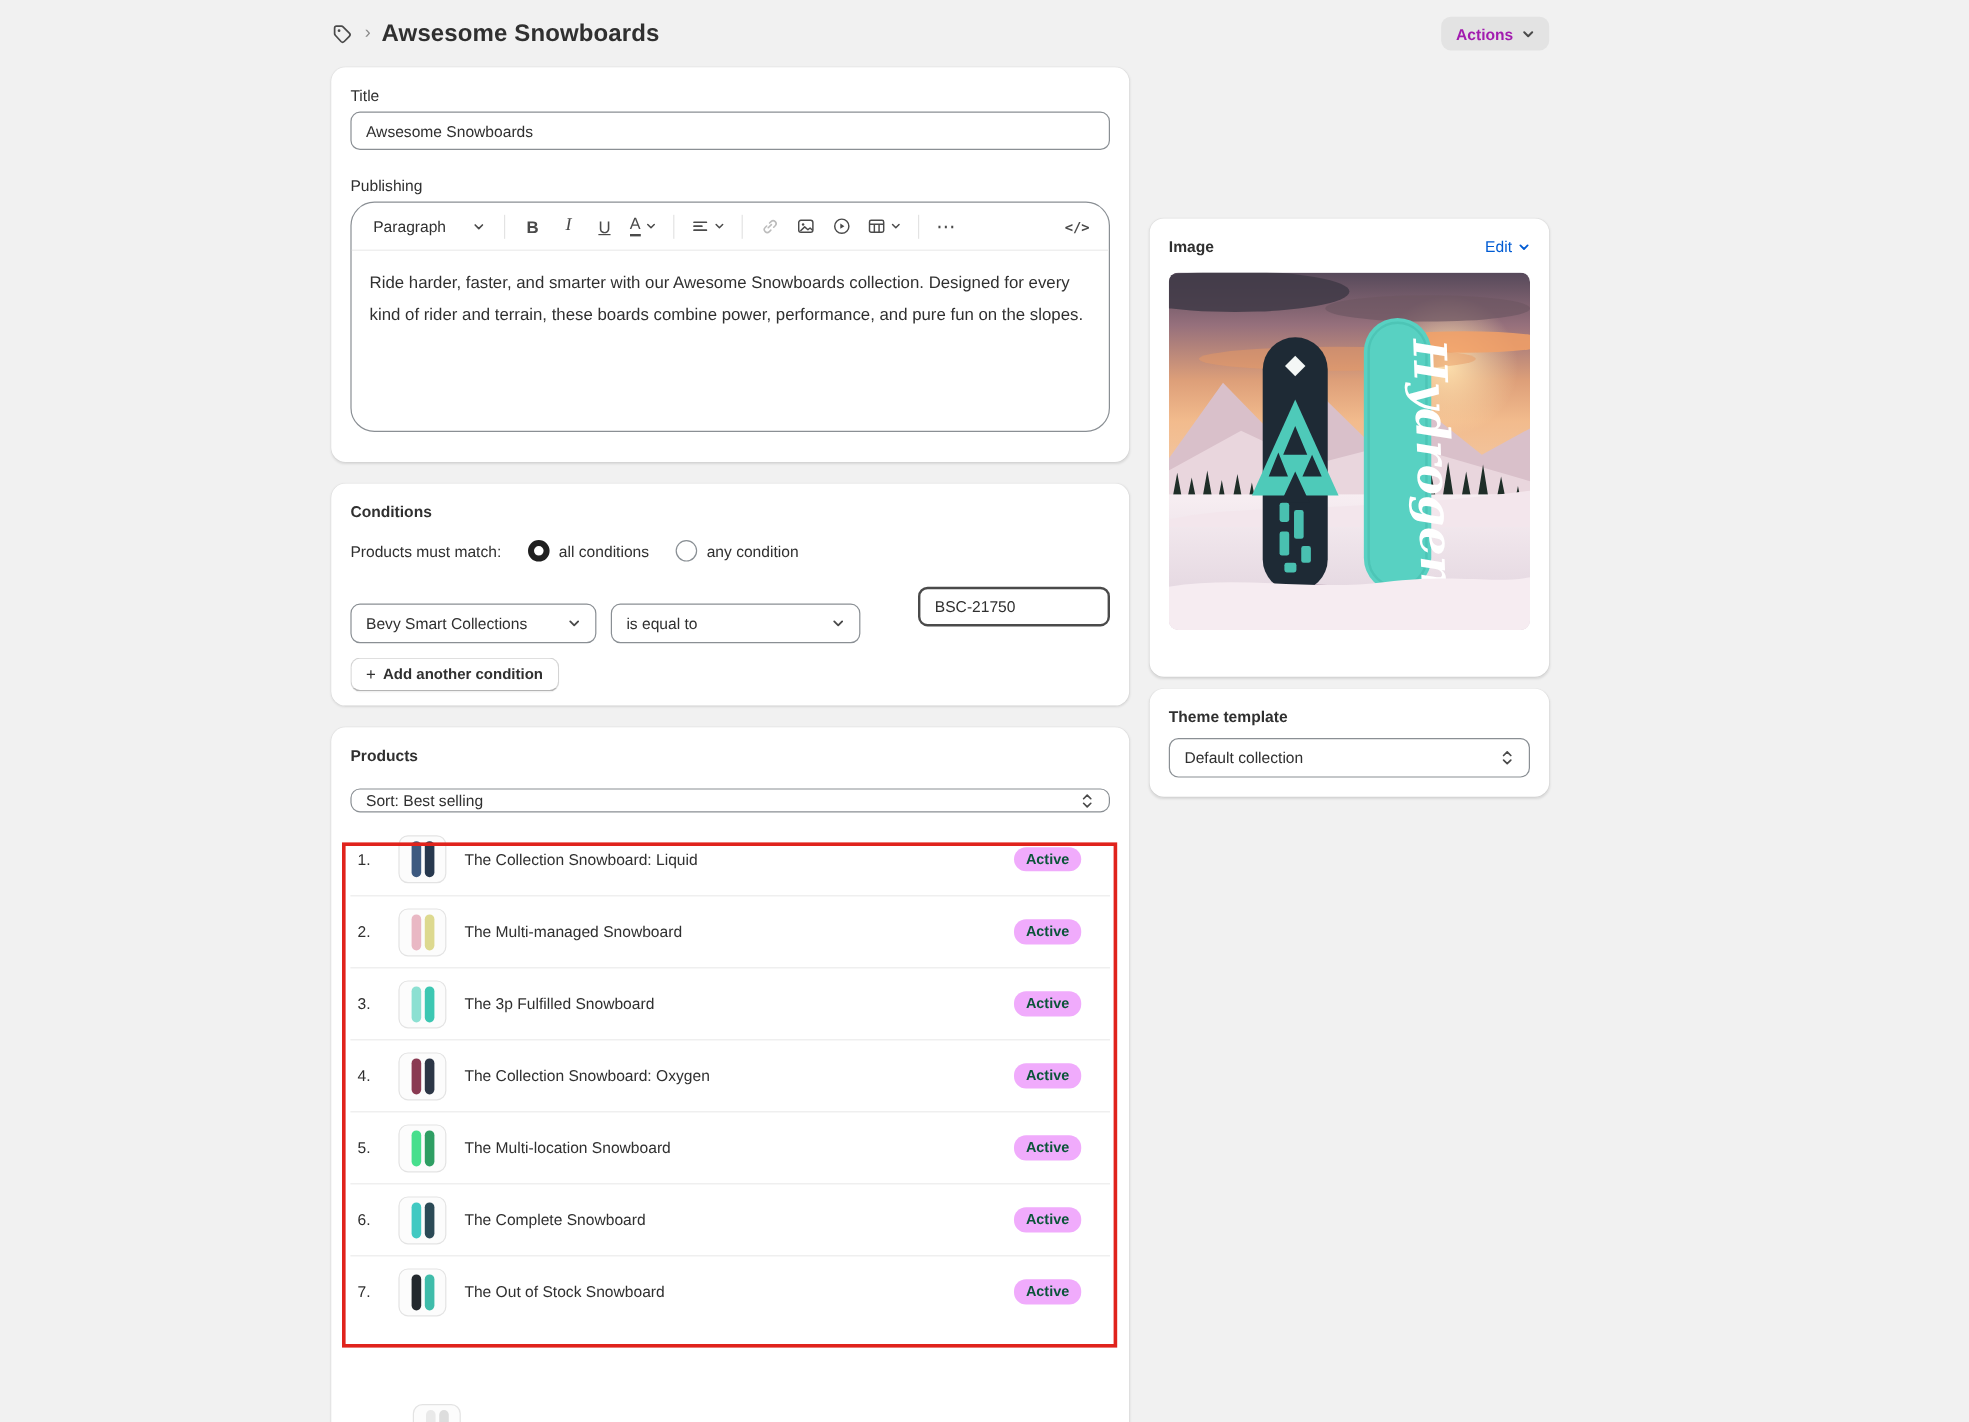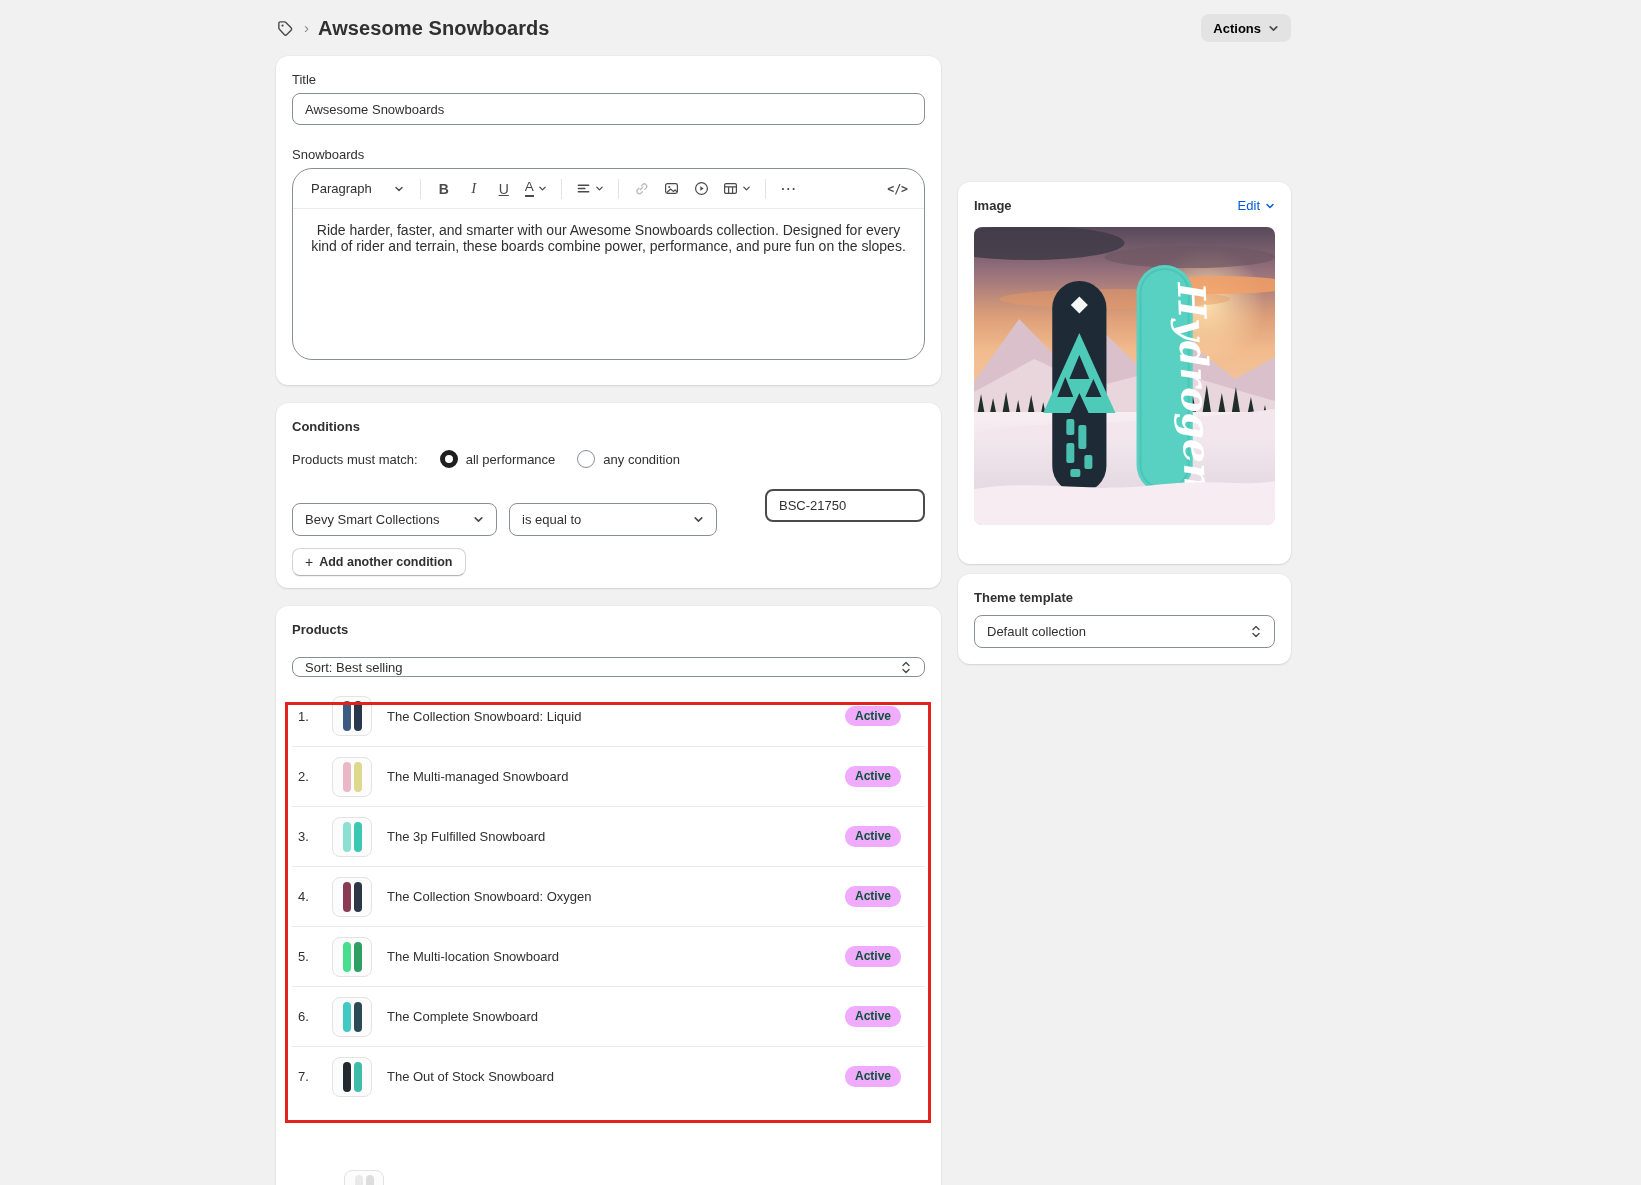--- a/index.html
+++ b/index.html
@@ -15,7 +15,7 @@
   .page-title { font-size:20px; font-weight:700; letter-spacing:.1px; }
   .actions-btn { margin-left:auto; display:inline-flex; align-items:center; gap:7px;
                  background:#e3e3e3; border:none; border-radius:8px; height:28px;
-                 padding:0 12px; font-size:13px; font-weight:550; color:#000000; cursor:pointer;
+                 padding:0 12px; font-size:13px; font-weight:550; color:#a21caf; cursor:pointer;
                  font-family:inherit; }
 
   

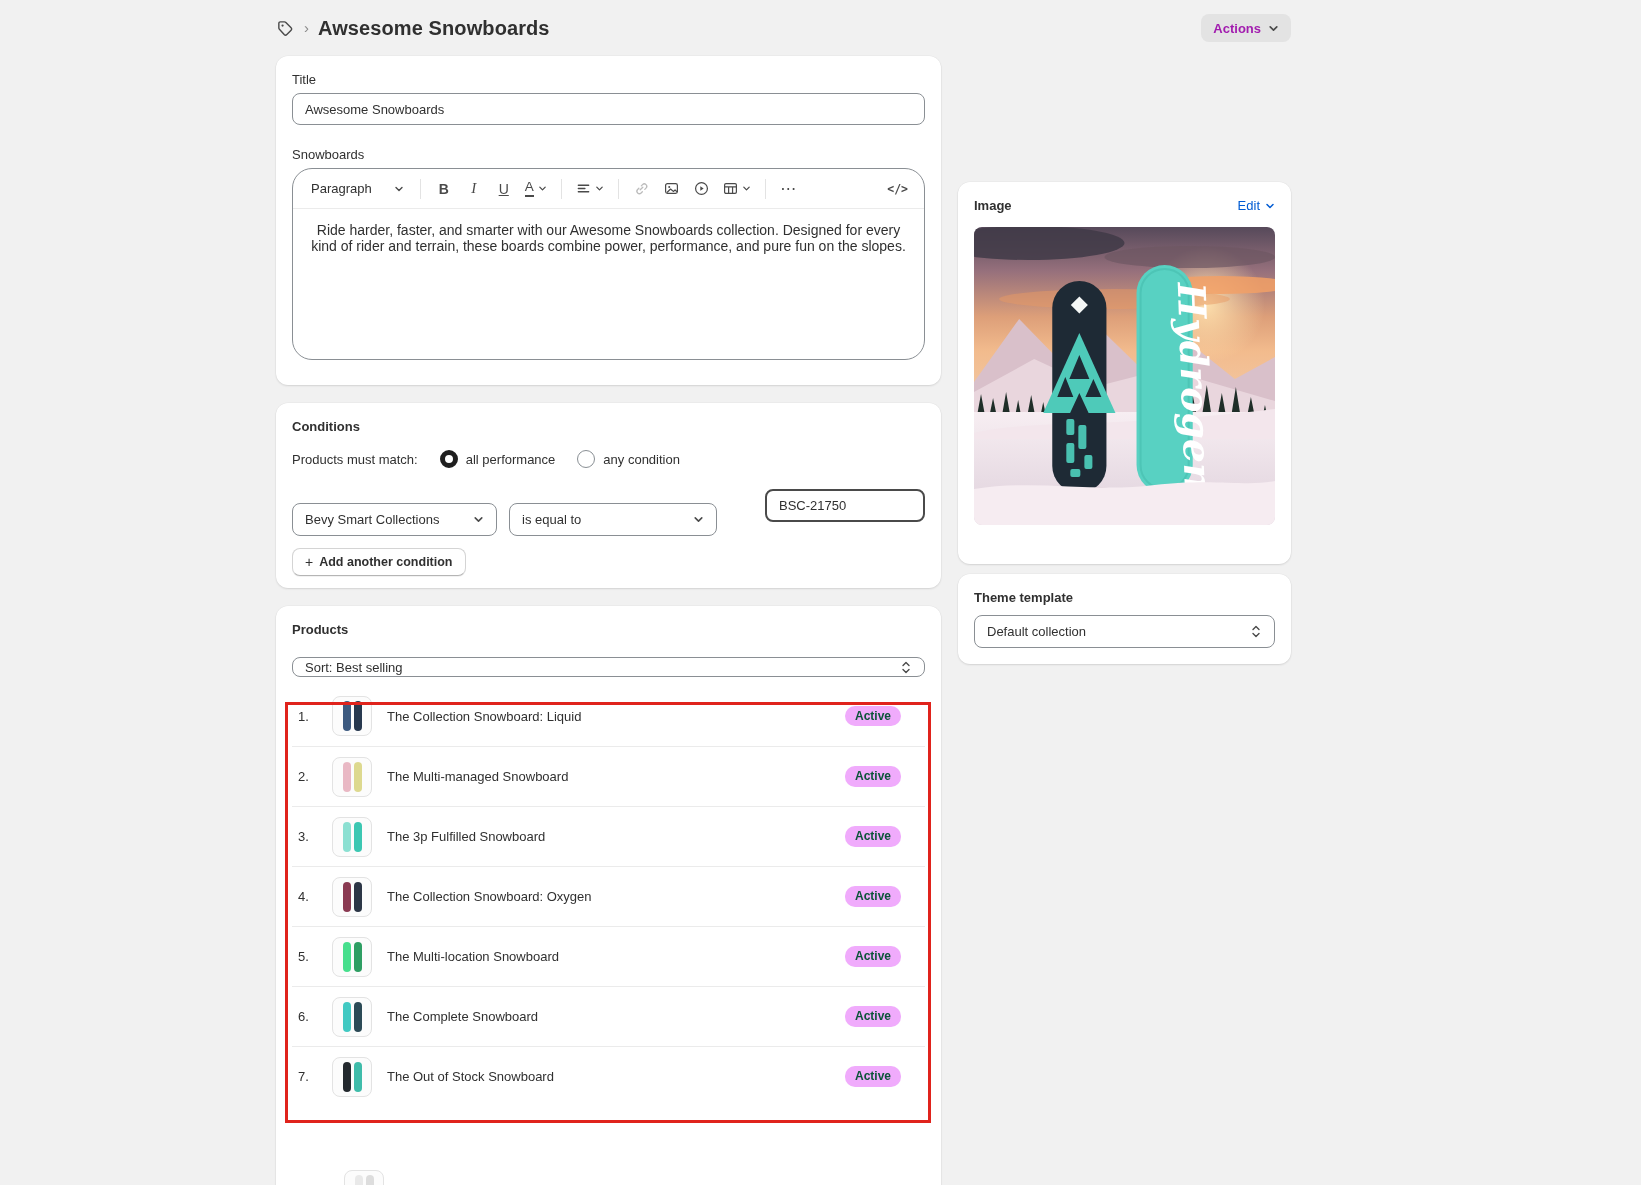--- a/index.html
+++ b/index.html
@@ -139,7 +139,7 @@
   <div class="card main-col-card" id="card-title">
     <div class="field-label">Title</div>
     <input class="text-input" type="text" value="Awsesome Snowboards" style="">
-    <div class="field-label" style="margin-top:22px;">Snowboards</div>
+    <div class="field-label" style="margin-top:22px;">Publishing</div>
 
     <div class="editor">
       <div class="editor-toolbar">

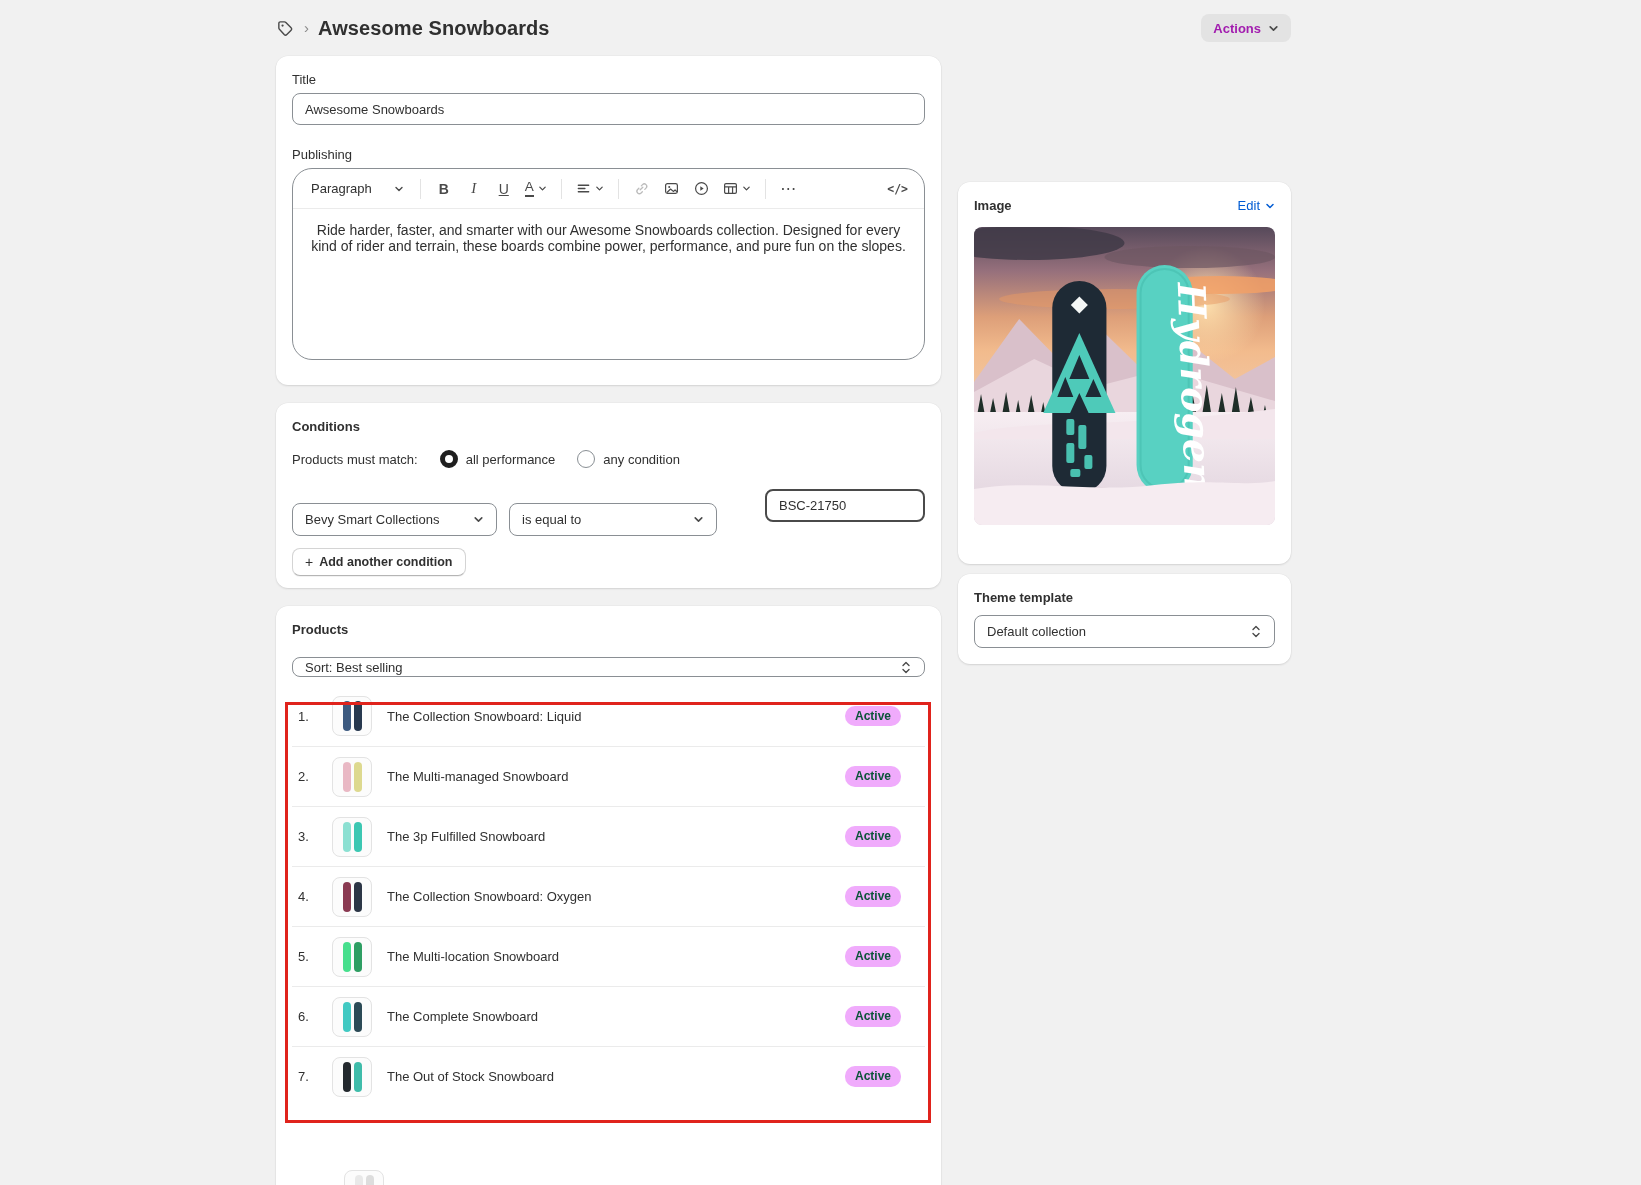--- a/index.html
+++ b/index.html
@@ -61,7 +61,7 @@
   .tb-more { font-size:16px; letter-spacing:1px; }
   .tb-code { margin-left:auto; font-size:11.5px; font-weight:650;
              font-family:"DejaVu Sans Mono", monospace; }
-  .editor-body { padding:13px 15px; font-size:14px; line-height:16px; color:#303030;text-align:center; }
+  .editor-body { padding:13px 15px; font-size:14px; line-height:27px; color:#303030; }
 
   
   .match-row { display:flex; align-items:center; gap:22px; margin-top:16px; font-size:13px; }

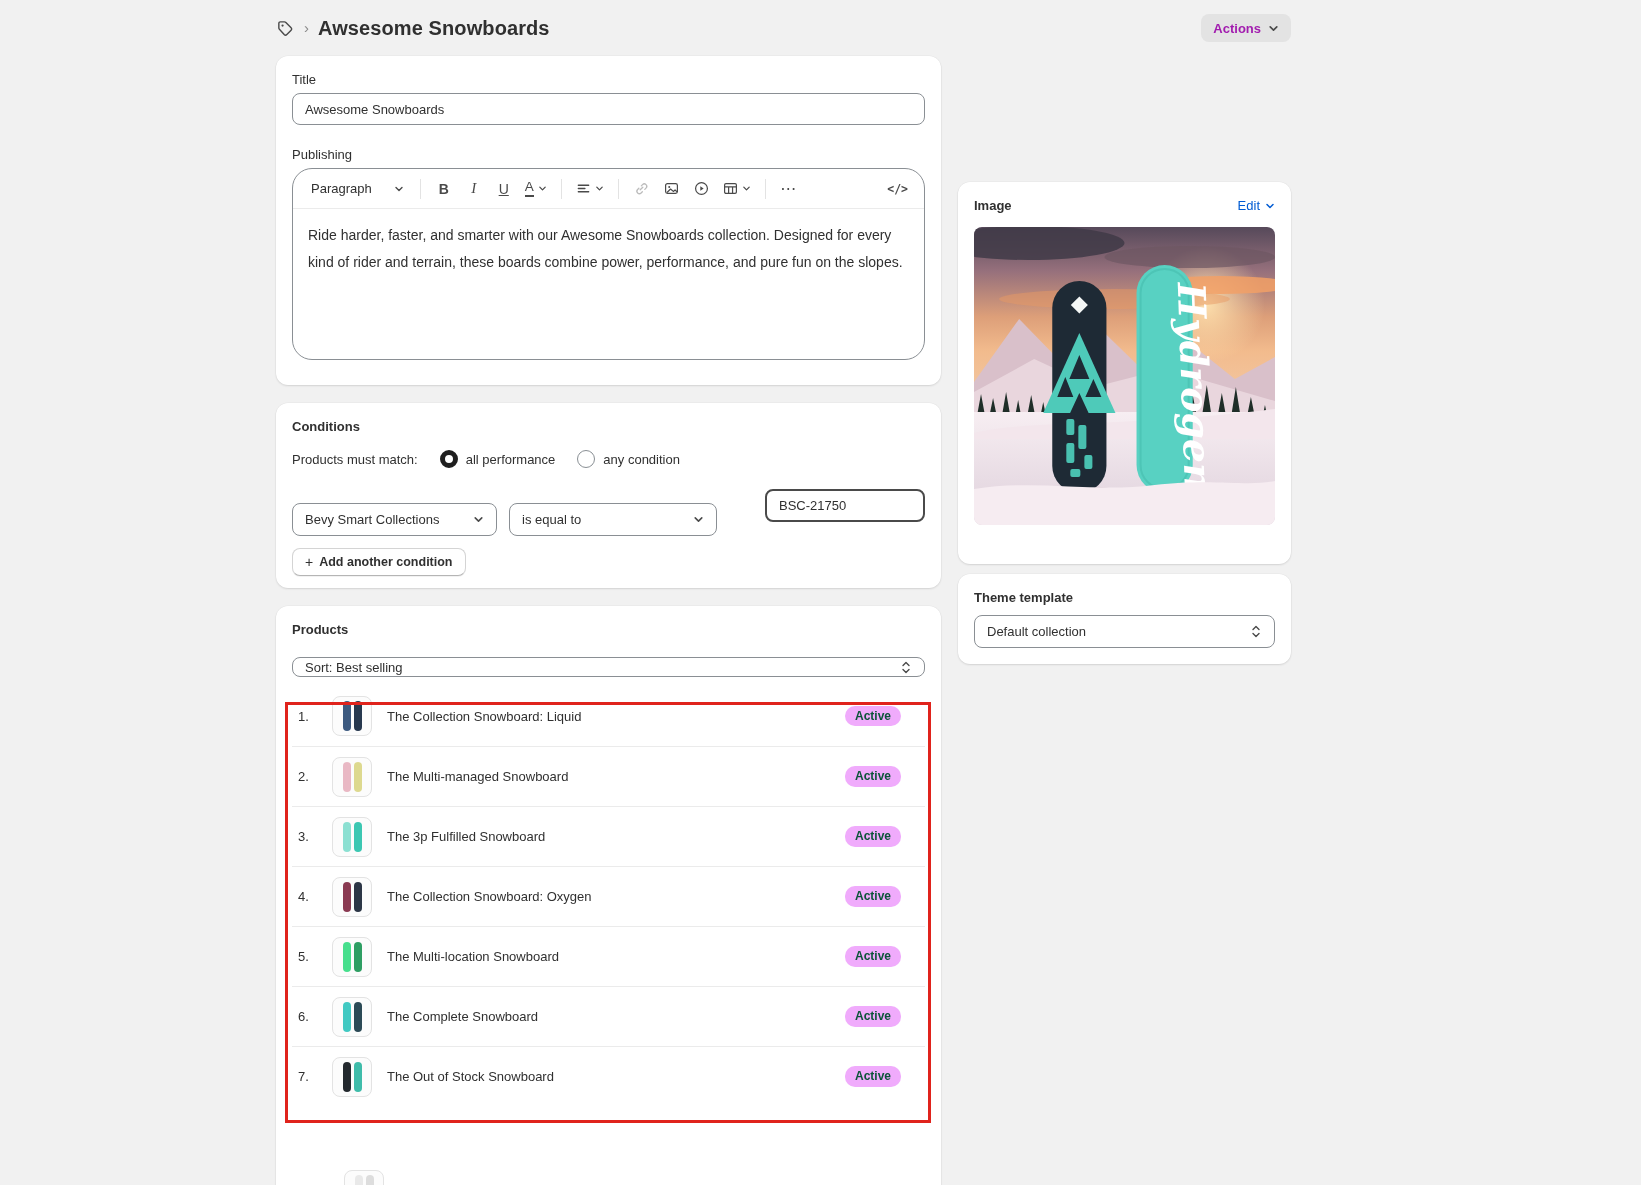--- a/index.html
+++ b/index.html
@@ -218,7 +218,7 @@
       <span>Products must match:</span>
       <span class="radio-opt">
         <span class="radio on"></span>
-        <span>all performance</span>
+        <span>all conditions</span>
       </span>
       <span class="radio-opt">
         <span class="radio off"></span>

